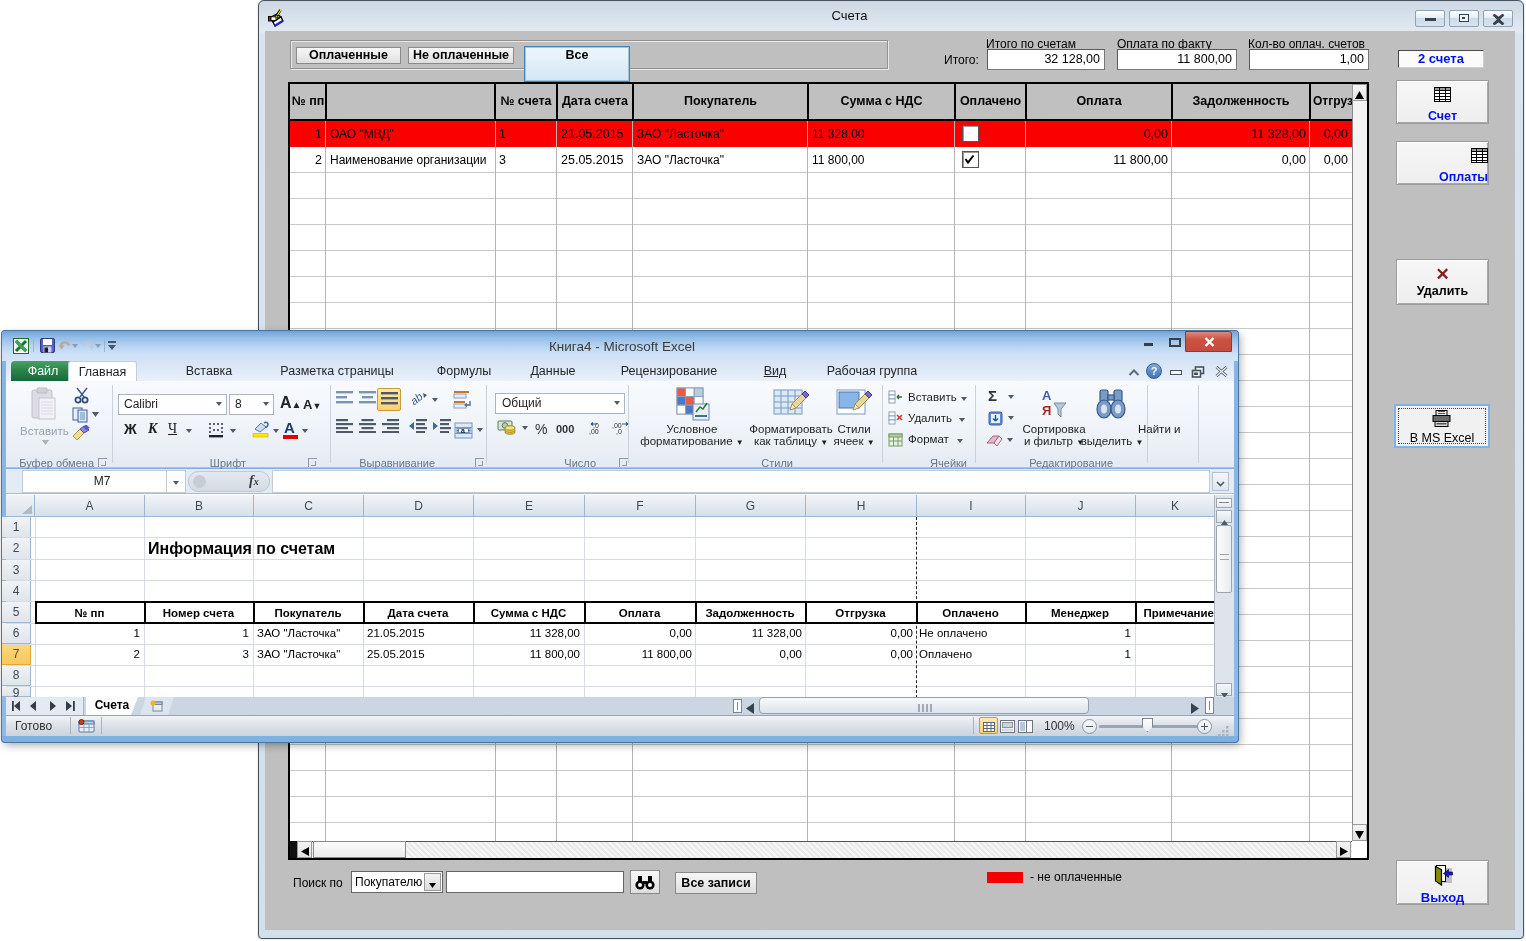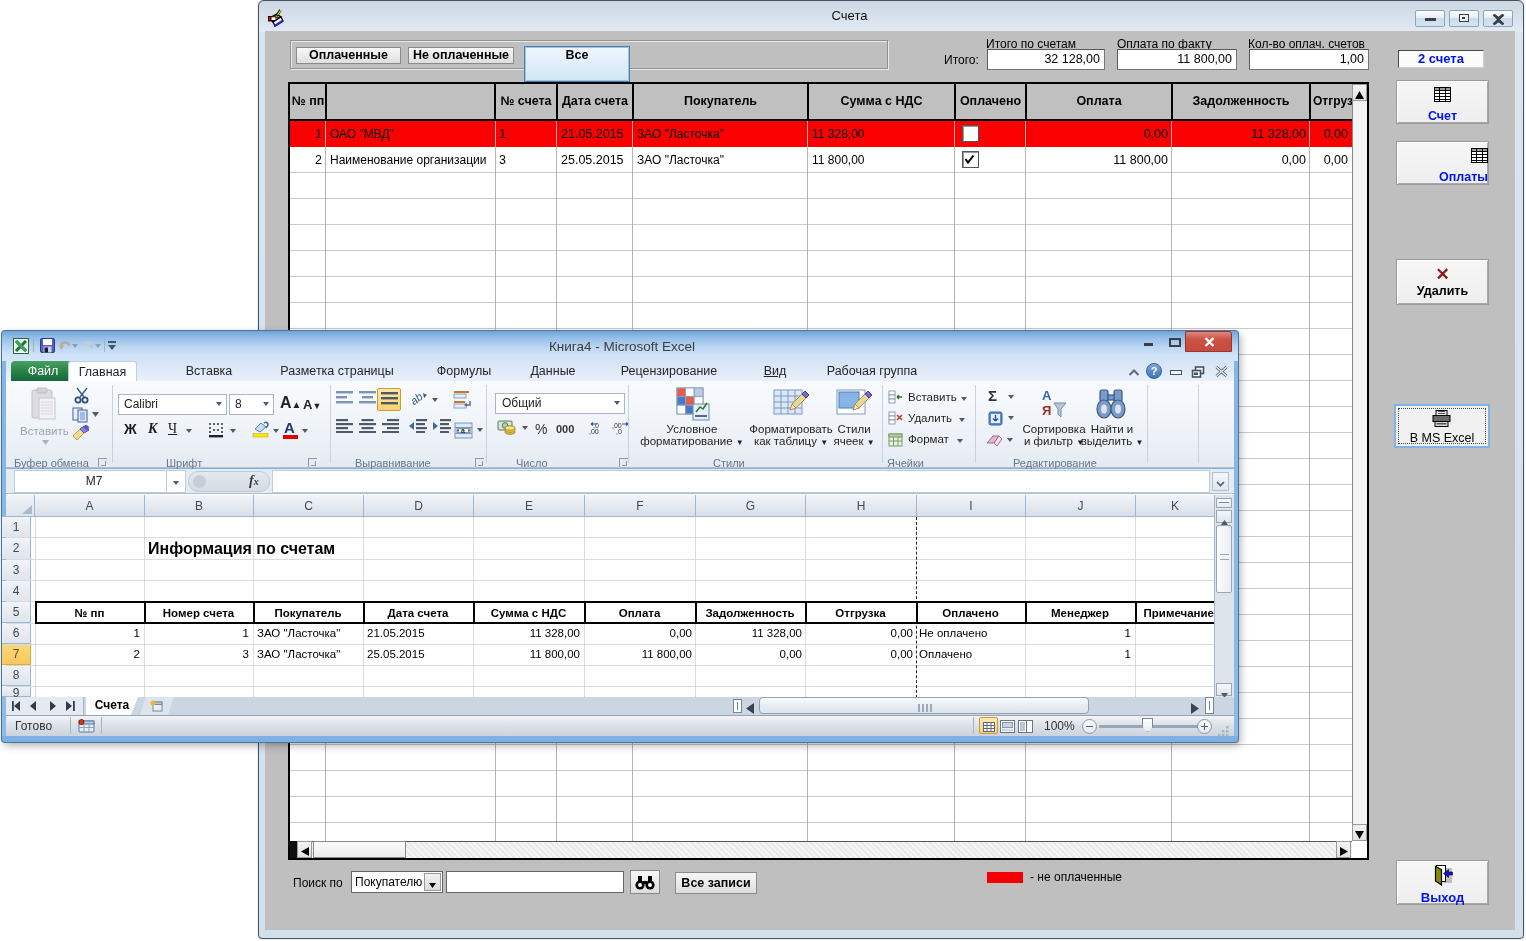--- a/index.html
+++ b/index.html
@@ -646,7 +646,7 @@
         <ellipse cx="8" cy="21" rx="3" ry="4.5" fill="#d8e4f2"></ellipse>
         <ellipse cx="22" cy="21" rx="3" ry="4.5" fill="#d8e4f2"></ellipse>
       </svg>
-    <div class="rtxt" style="left:1074px;top:92px;width:72px;text-align:center;">Найти и</div>
+    <div class="rtxt" style="left:1136px;top:92px;width:72px;">Найти и</div>
     <div class="rtxt" style="left:1074px;top:104px;width:72px;text-align:center;">выделить <span style="font-size:8px;">▼</span></div>
 
     <div class="a" id="fbar" style="left:4px;top:138px;width:1228px;height:25px;background:#e3ebf4;border-bottom:1px solid #aebbc9;box-sizing:border-box;"></div>

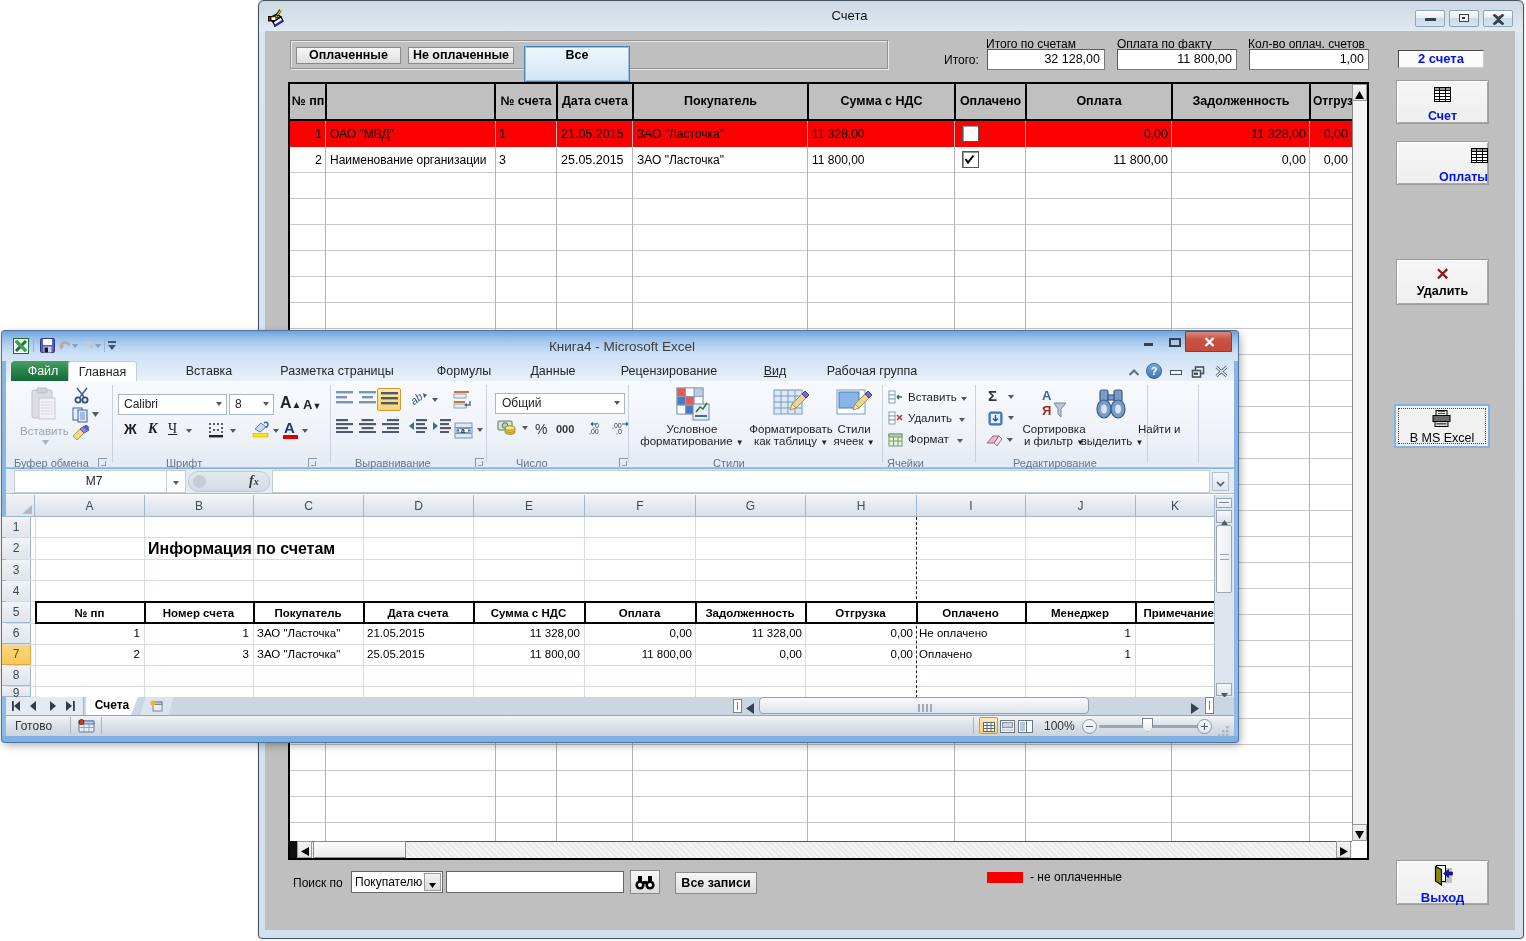--- a/index.html
+++ b/index.html
@@ -26,7 +26,7 @@
 .blue{color:#0013ee;font-weight:bold;}
 
 .xtab{top:30px;height:21px;line-height:21px;text-align:center;color:#262626;font-size:12.5px;}
-.glab{position:absolute;top:126px;font-size:11px;color:#68758a;text-align:left;white-space:nowrap;}
+.glab{position:absolute;top:126px;font-size:11px;color:#68758a;text-align:right;white-space:nowrap;}
 .gsep{position:absolute;top:54px;width:1px;height:78px;background:#c9d1dd;}
 .glaunch{position:absolute;top:127px;width:8px;height:8px;border-left:1px solid #8e99a8;border-top:1px solid #8e99a8;}
 .glaunch:after{content:"";position:absolute;left:2px;top:2px;width:4px;height:4px;border-right:1.5px solid #8e99a8;border-bottom:1.5px solid #8e99a8;}

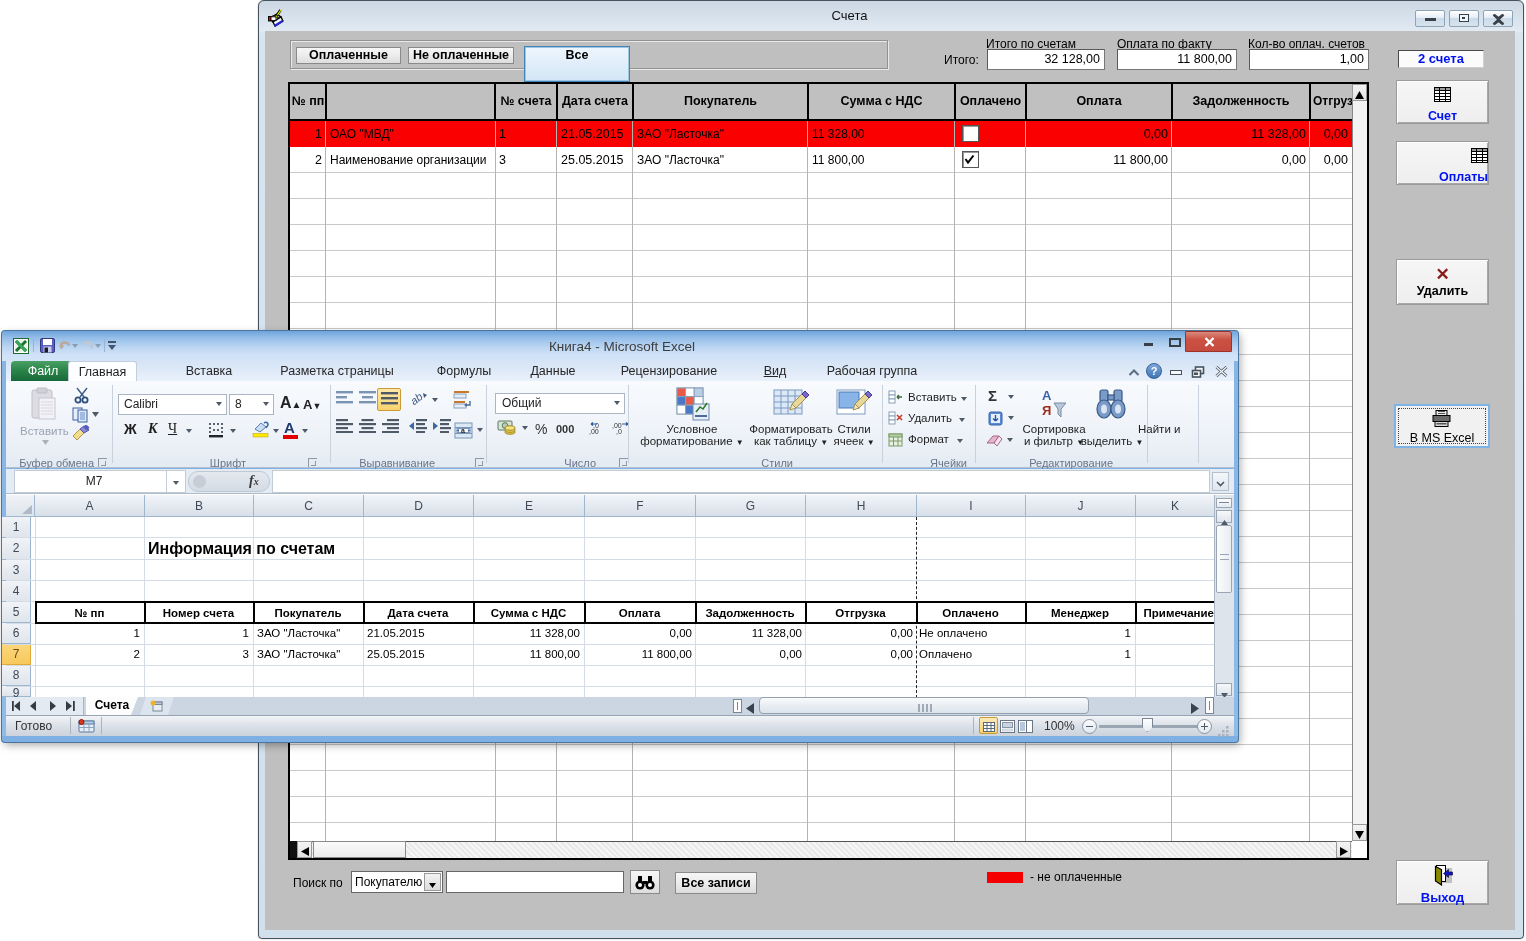--- a/index.html
+++ b/index.html
@@ -650,7 +650,7 @@
     <div class="rtxt" style="left:1074px;top:104px;width:72px;text-align:center;">выделить <span style="font-size:8px;">▼</span></div>
 
     <div class="a" id="fbar" style="left:4px;top:138px;width:1228px;height:25px;background:#e3ebf4;border-bottom:1px solid #aebbc9;box-sizing:border-box;"></div>
-    <div class="a" style="left:12px;top:139px;width:160px;height:23px;background:#fff;border:1px solid #c2cbd6;box-sizing:border-box;font-size:12px;color:#222;text-align:center;line-height:21px;">M7</div>
+    <div class="a" style="left:20px;top:139px;width:160px;height:23px;background:#fff;border:1px solid #c2cbd6;box-sizing:border-box;font-size:12px;color:#222;text-align:center;line-height:21px;">M7</div>
     <div class="a" style="left:164px;top:139px;width:20px;height:23px;background:#fff;border:1px solid #c2cbd6;box-sizing:border-box;">
         <div class="dna" style="left:6px;top:10px;"></div>
       </div>

